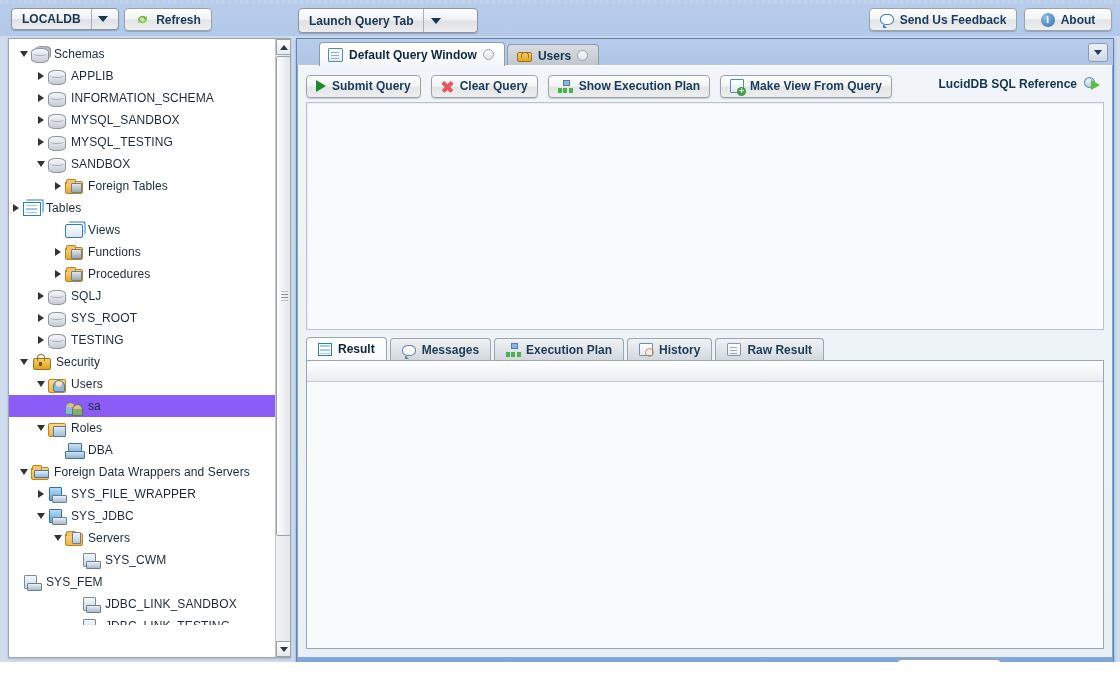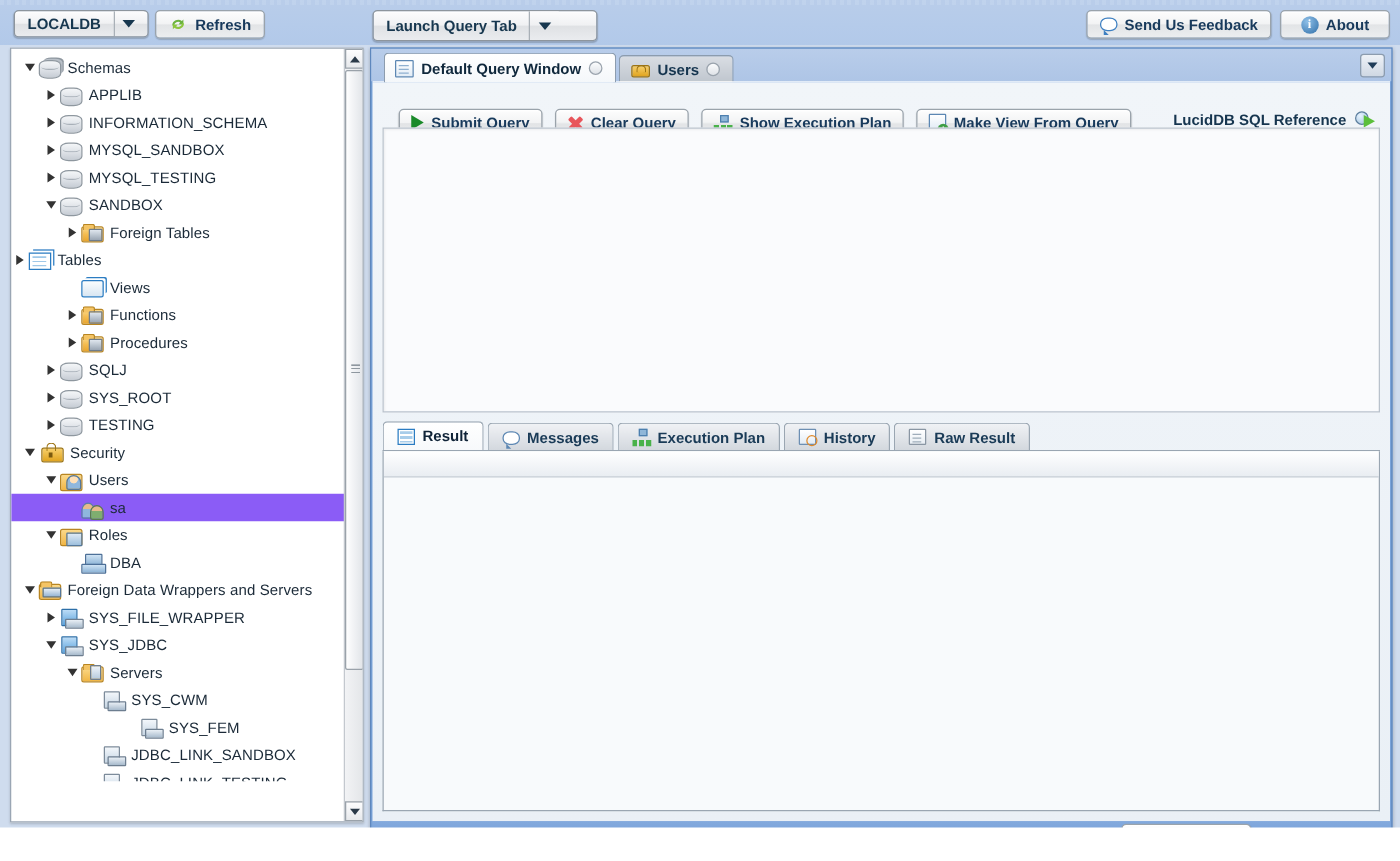--- a/index.html
+++ b/index.html
@@ -323,7 +323,7 @@
   }
   .tab.active {
     background: linear-gradient(to bottom,#ffffff,#f4f7fa);
-    color:#10283c; height:24px; z-index:3;
+    color:#10283c; height:24px; z-index:3;margin-left:12px;
   }
   .tab-close {
     width:11px;height:11px;border-radius:50%;

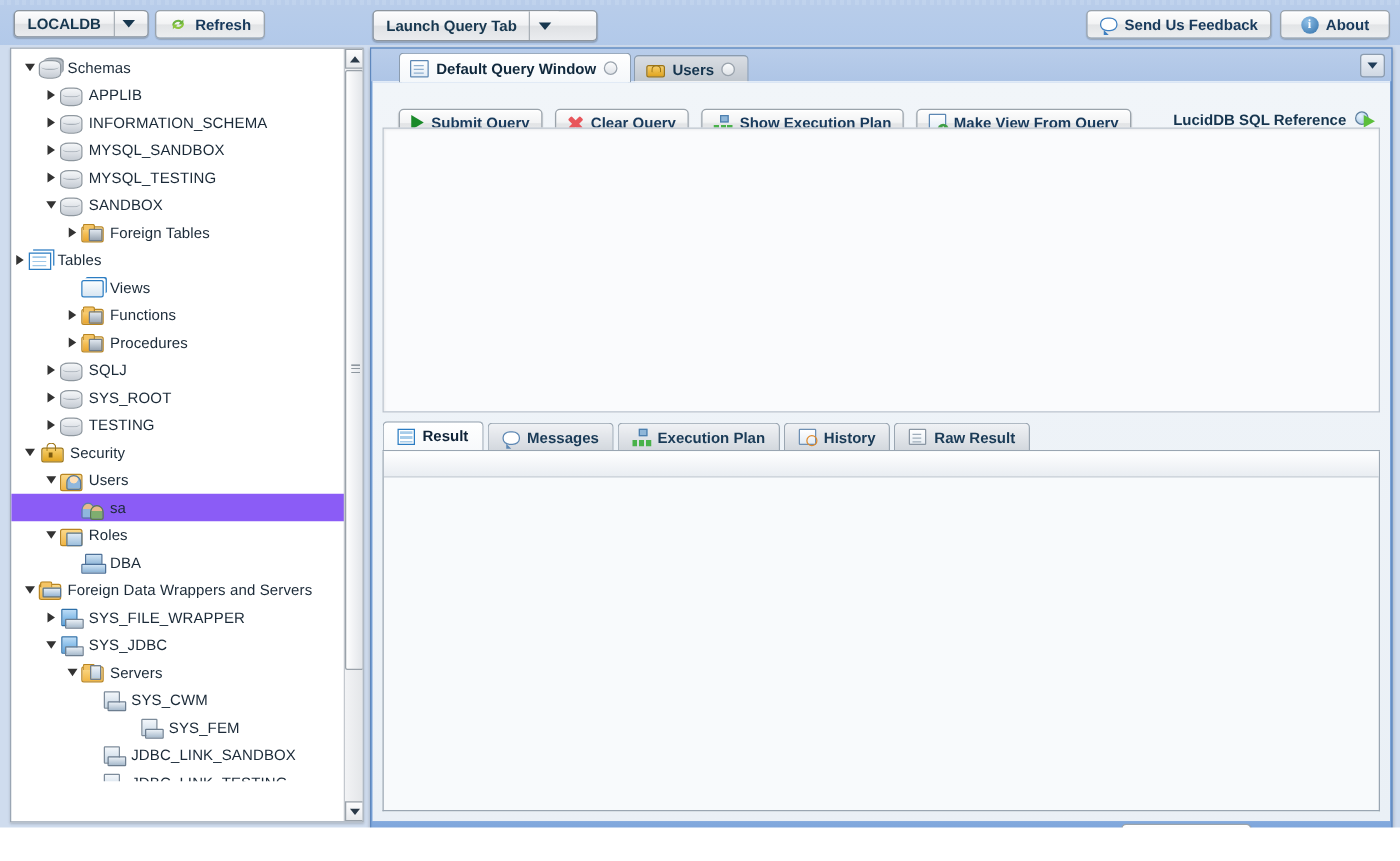--- a/index.html
+++ b/index.html
@@ -364,8 +364,8 @@
   }
 
   .qtoolbar {
-    position:absolute; left:0; top:16px; right:0; height:32px;
-    display:flex; align-items:center; gap:10px; padding-left:21px;
+    position:absolute; left:0; top:4px; right:0; height:32px;
+    display:flex; align-items:center; gap:10px; padding-left:8px;
   }
   .qbtn { height:23px; }
   .ic-play { width:0;height:0;border-top:6px solid transparent;border-bottom:6px solid transparent;border-left:10px solid #1a8a2a; }

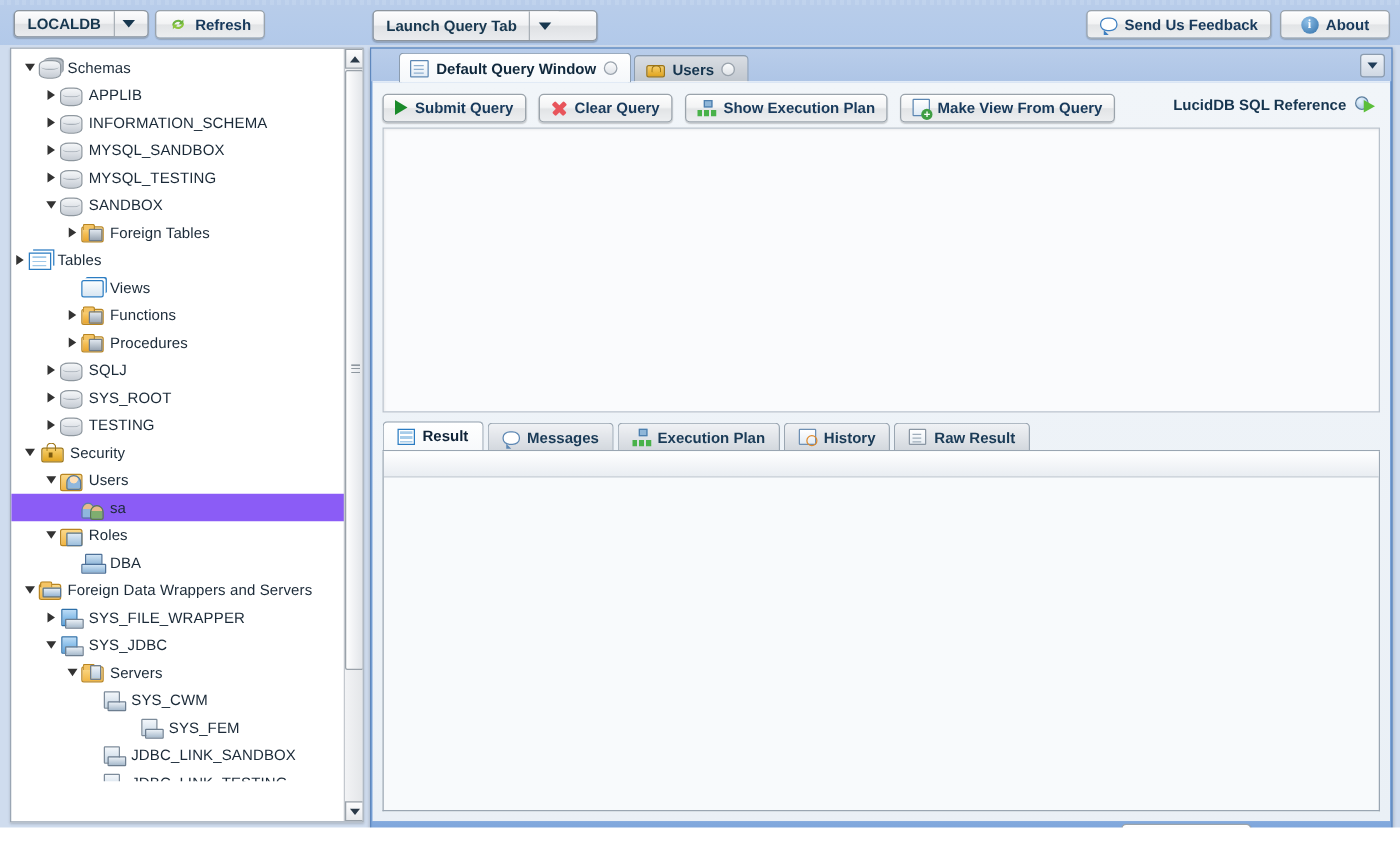--- a/index.html
+++ b/index.html
@@ -733,7 +733,7 @@
               <span class="ticon i-server"></span>
               <span class="tlabel">SYS_CWM</span>
             </div>
-            <div class="tnode" style="padding-left: 59px; margin-left: 30px;">
+            <div class="tnode" style="">
               <span class="twist none">
                 <i></i>
               </span>

